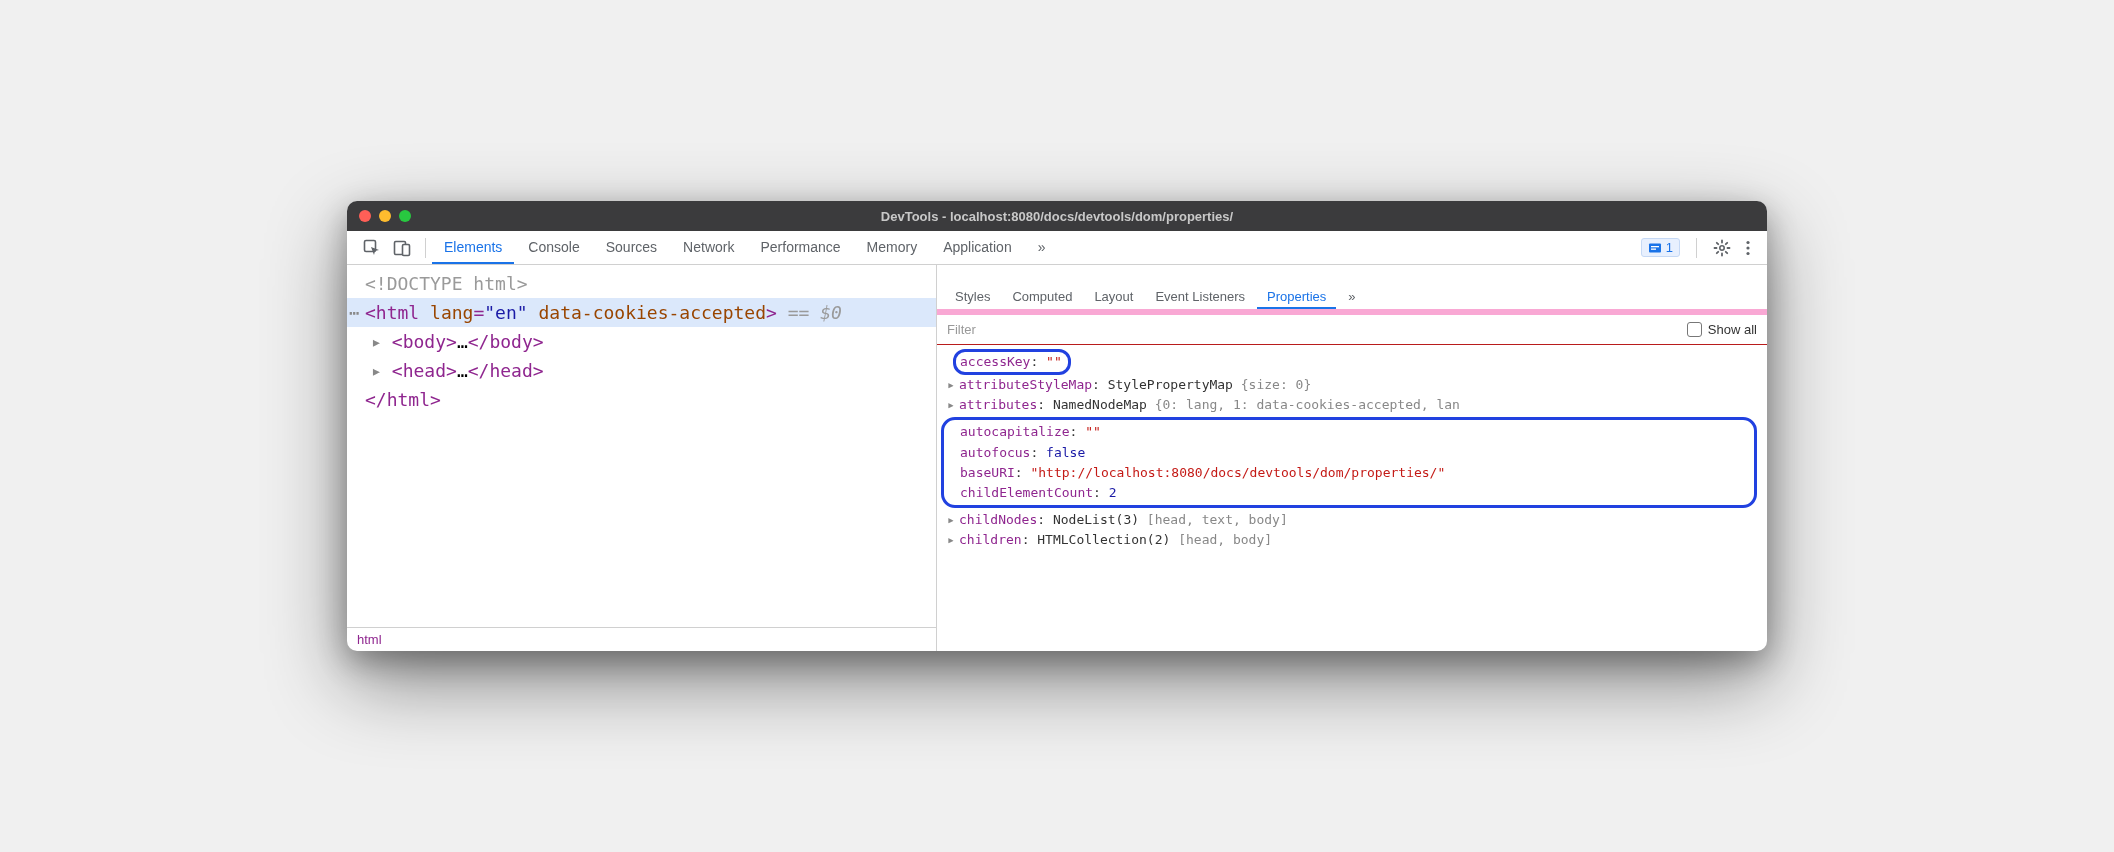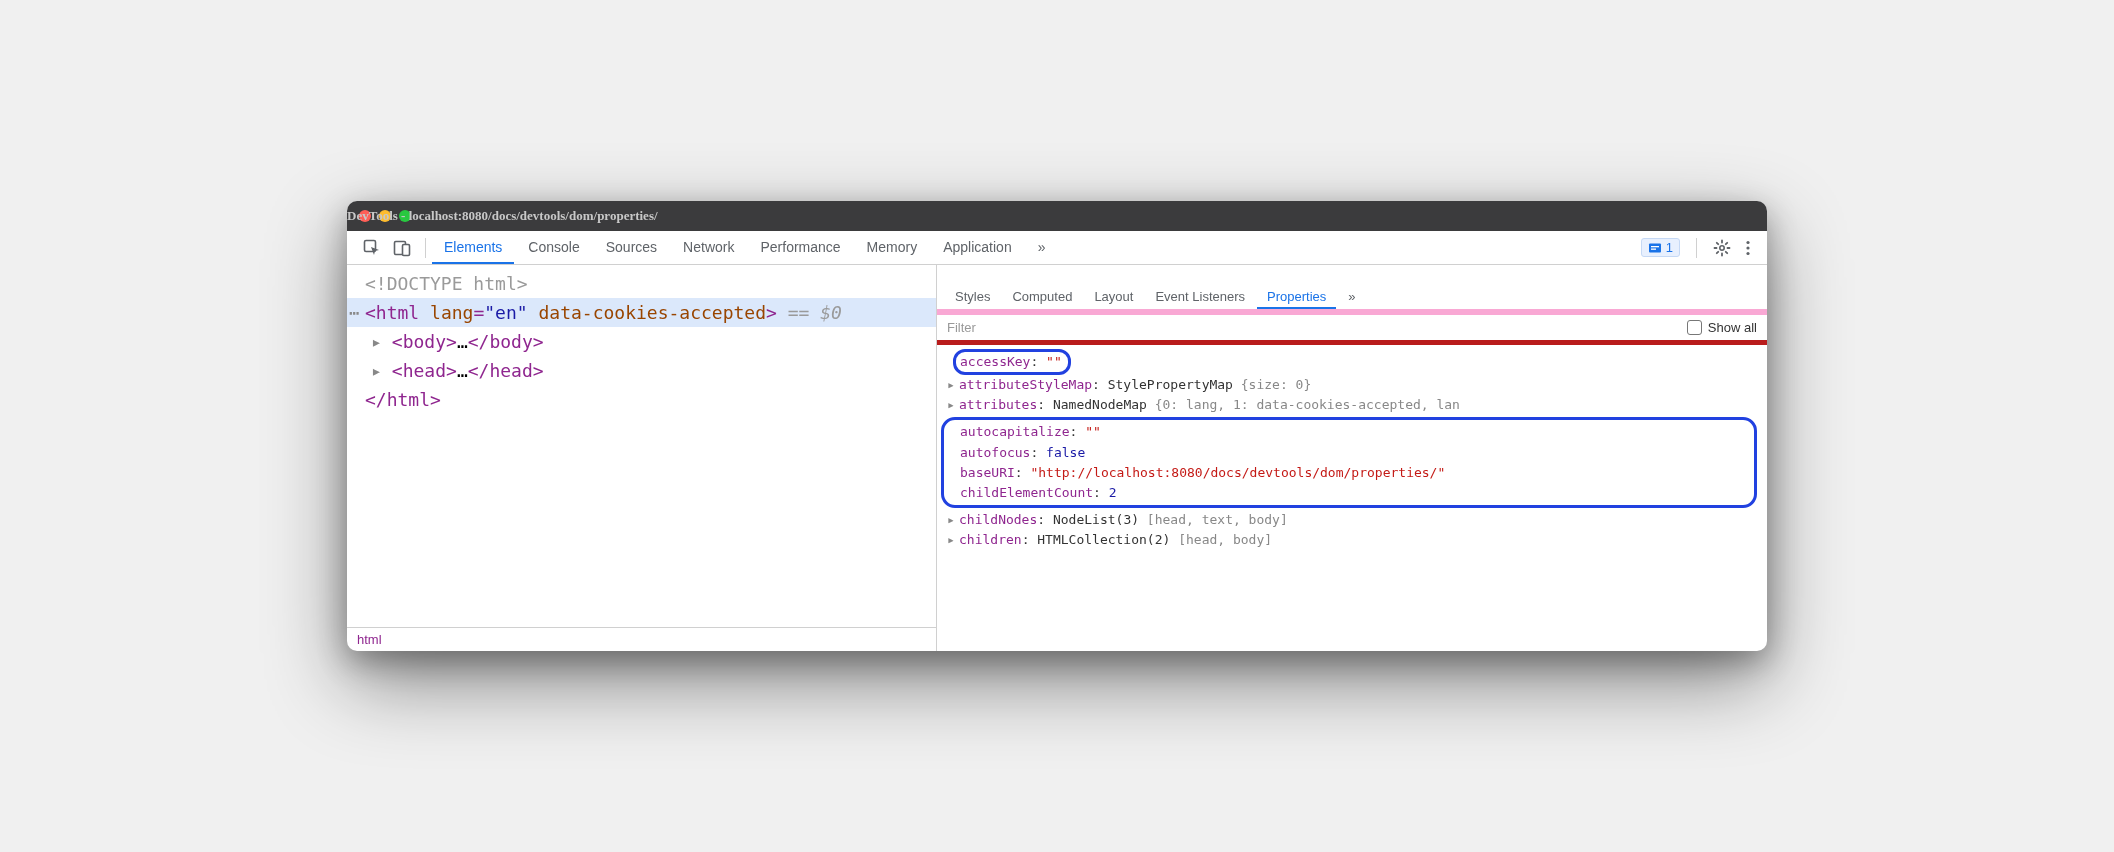--- a/index.html
+++ b/index.html
@@ -37,8 +37,8 @@
 .dot.yellow { background: #febc2e; }
 .dot.green { background: #28c840; }
 .titlebar-title {
-  position: absolute; left: 0; right: 0; text-align: left;
-  color: #c8c8c8; font-size: 13px; font-weight: 600; pointer-events: none; font-family: Liberation Serif, serif;
+  position: absolute; left: 0; right: 0; text-align: center;
+  color: #c8c8c8; font-size: 13px; font-weight: 600; pointer-events: none;
 }
 .toolbar {
   height: 34px;

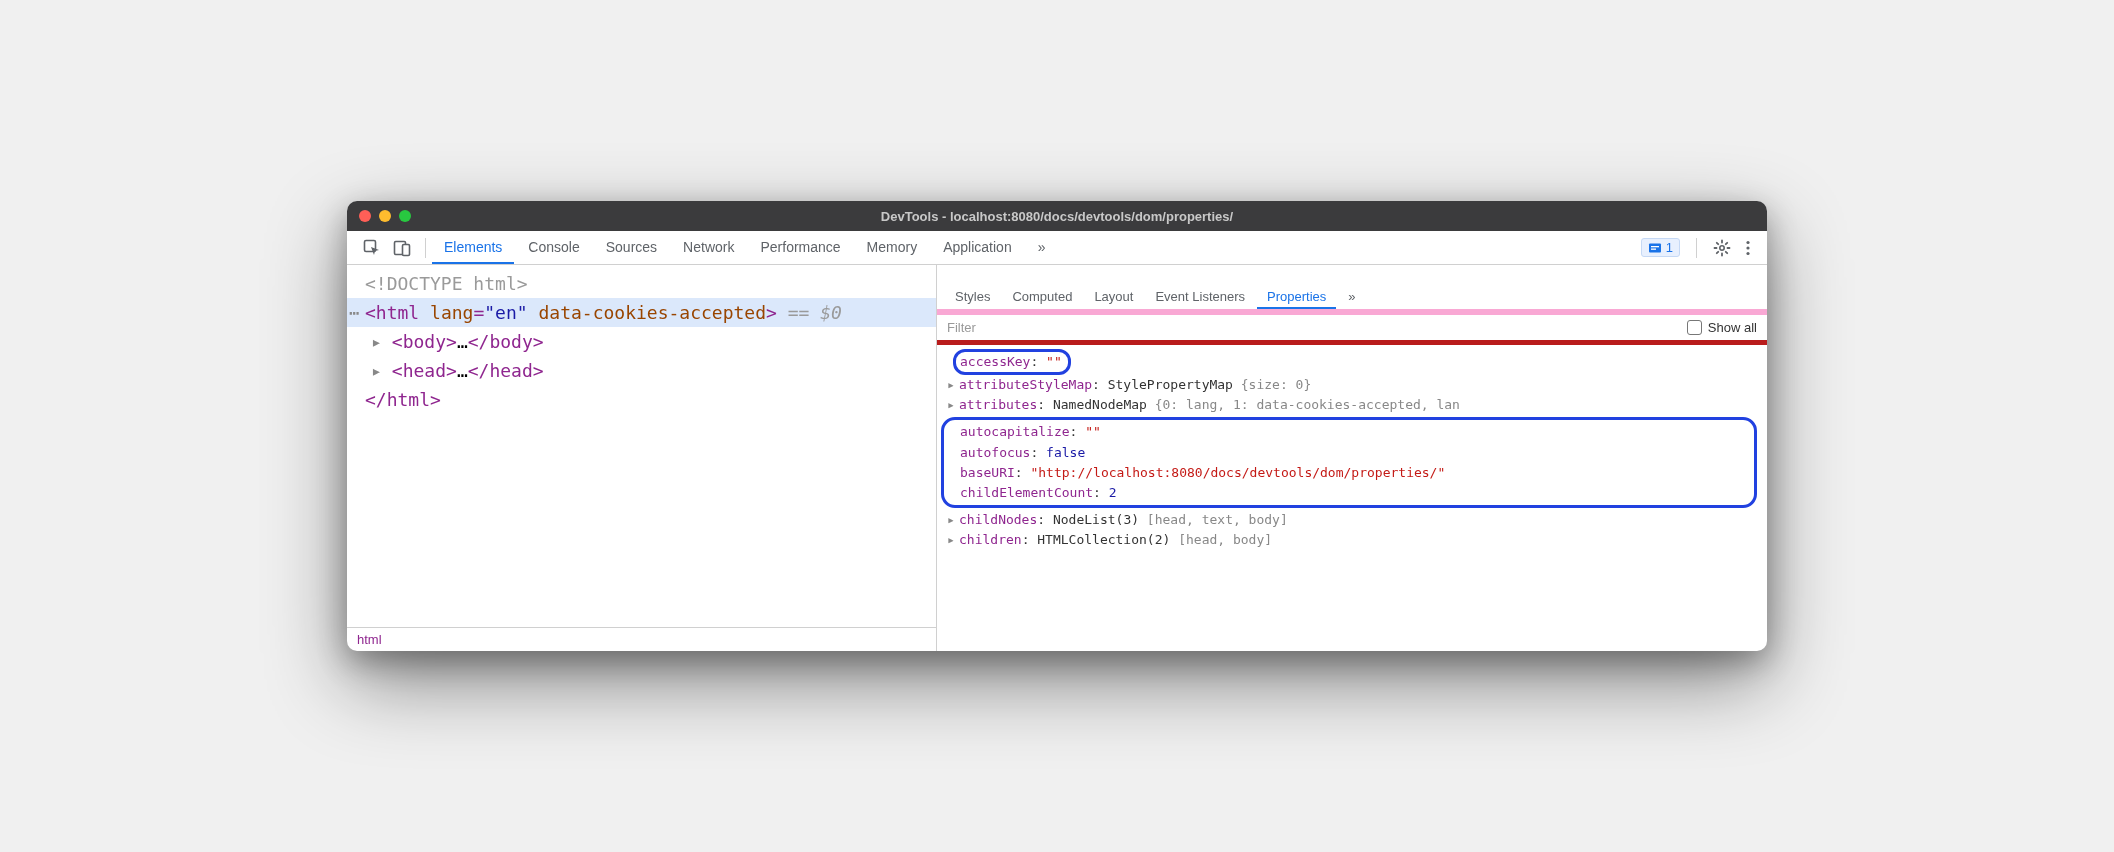--- a/index.html
+++ b/index.html
@@ -104,7 +104,7 @@
 .side-tab.active { color: #1a73e8; border-bottom-color: #1a73e8; }
 .filter-row {
   display: flex; align-items: center; height: 30px;
-  border-bottom: 5px solid #b91c1c; padding: 0 10px; font-size: 13px;
+  border-bottom: 1px solid #b91c1c; padding: 0 10px; font-size: 13px;
   color: #888;
 }
 .filter-input {

